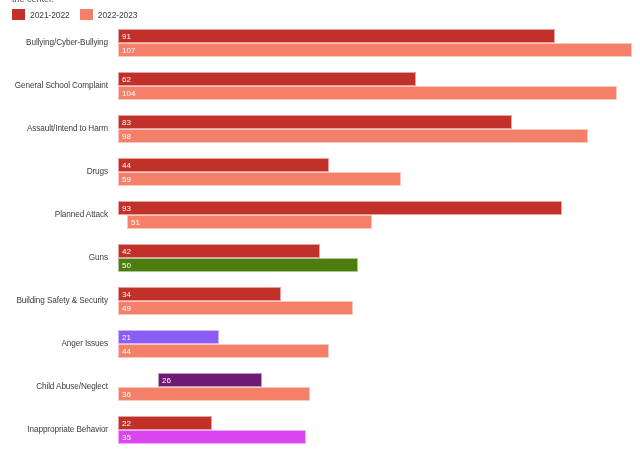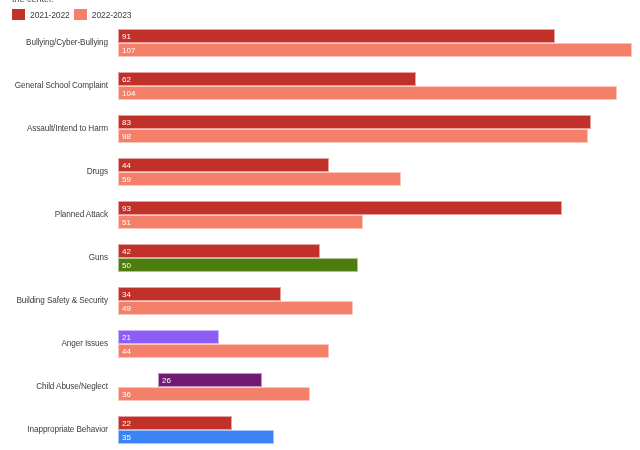--- a/index.html
+++ b/index.html
@@ -34,7 +34,7 @@
     top: 8px;
     display: flex;
     align-items: center;
-    gap: 4px;
+    gap: 10px;
     height: 13px;
   }
   .legend-entry {

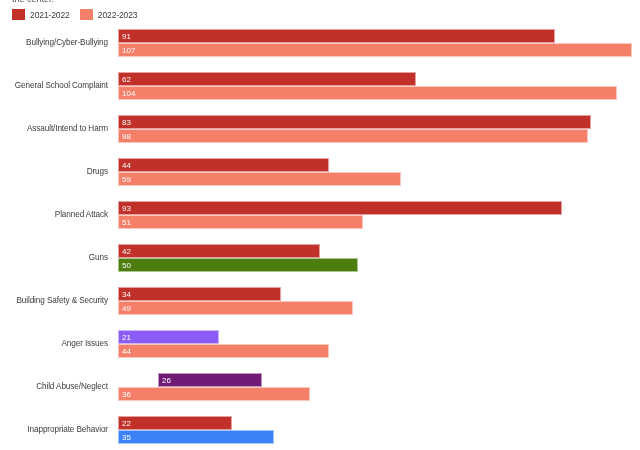--- a/index.html
+++ b/index.html
@@ -140,7 +140,7 @@
     </div>
     <div class="group" style="top: 86px;">
       <div class="cat-label">Assault/Intend to Harm</div>
-      <div class="bar prev" style="width: 473px; background: rgb(194, 48, 42);">
+      <div class="bar prev" style="width: 394px; background: rgb(194, 48, 42);">
         <span class="bar-value">83</span>
       </div>
       <div class="bar curr" style="width: 470px; background: rgb(245, 128, 105);">

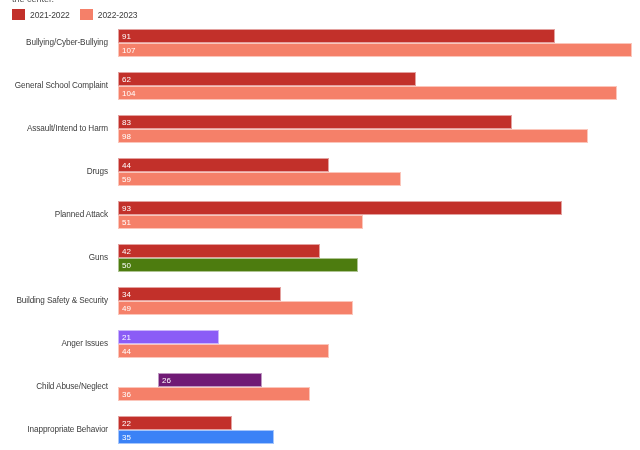--- a/index.html
+++ b/index.html
@@ -161,7 +161,7 @@
       <div class="bar prev" style="width: 444px; background: rgb(194, 48, 42);">
         <span class="bar-value">93</span>
       </div>
-      <div class="bar curr" style="width: 245px; background: rgb(245, 128, 105);">
+      <div class="bar curr" style="width: 245px; background: rgb(245, 128, 105); margin-left: 9px;">
         <span class="bar-value">51</span>
       </div>
     </div>

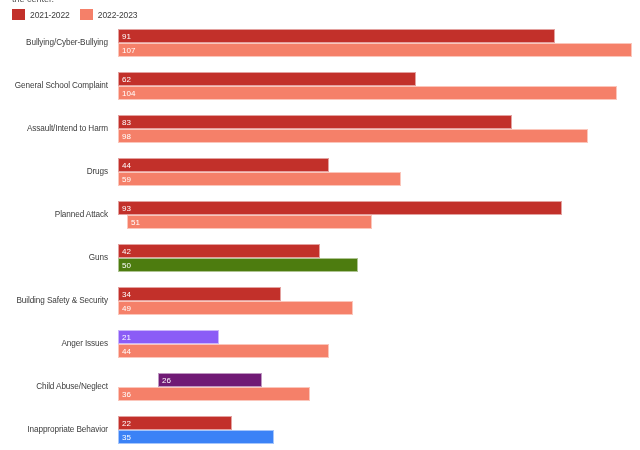--- a/index.html
+++ b/index.html
@@ -203,7 +203,7 @@
     </div>
     <div class="group" style="top: 387px;">
       <div class="cat-label">Inappropriate Behavior</div>
-      <div class="bar prev" style="width: 114px; background: rgb(194, 48, 42);">
+      <div class="bar prev" style="width: 94px; background: rgb(194, 48, 42);">
         <span class="bar-value">22</span>
       </div>
       <div class="bar curr" style="width: 156px; background: #3b82f6;">

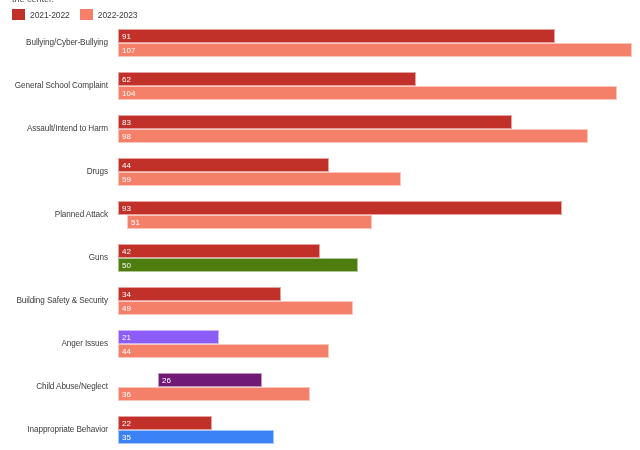--- a/index.html
+++ b/index.html
@@ -206,7 +206,7 @@
       <div class="bar prev" style="width: 94px; background: rgb(194, 48, 42);">
         <span class="bar-value">22</span>
       </div>
-      <div class="bar curr" style="width: 156px; background: #3b82f6;">
+      <div class="bar curr" style="width: 188px; background: #d946ef;">
         <span class="bar-value">35</span>
       </div>
     </div>

